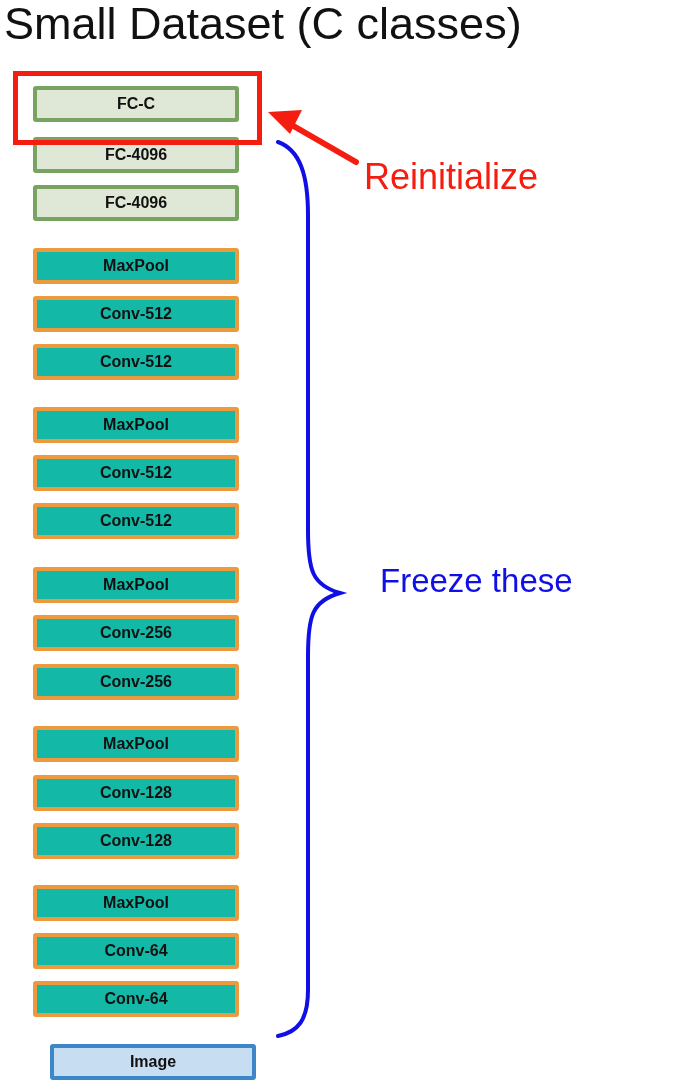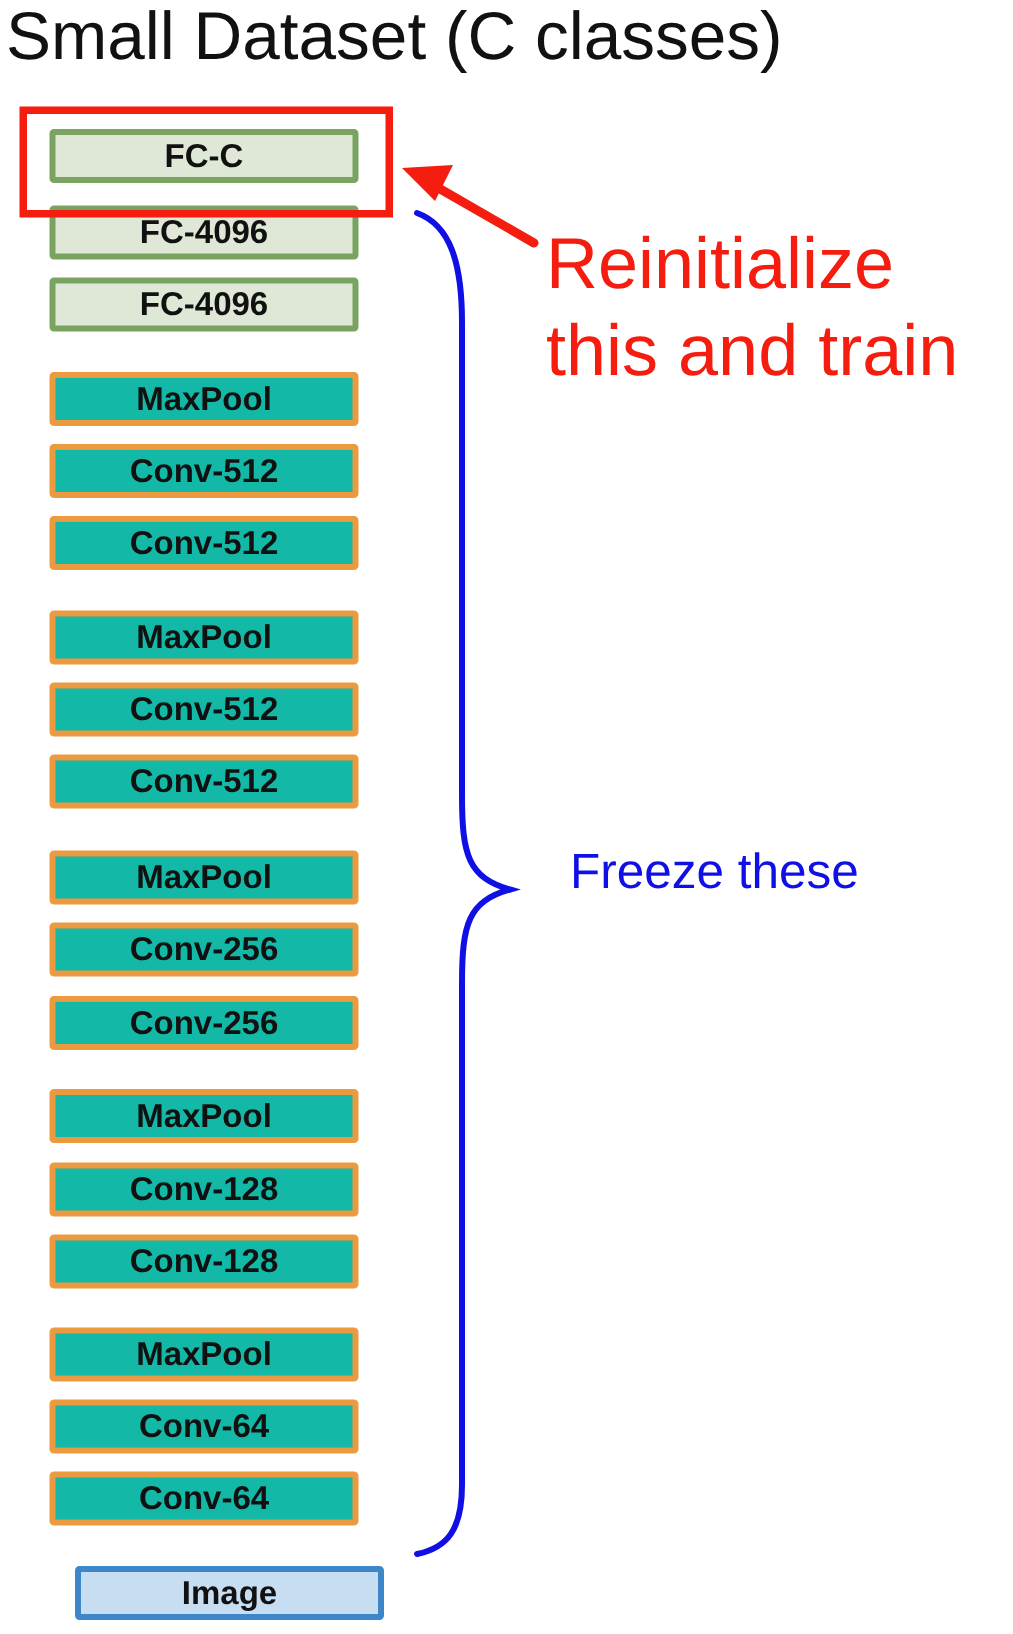--- a/index.html
+++ b/index.html
@@ -6,7 +6,7 @@
   body{width:675px;height:1089px;position:relative;overflow:hidden;font-family:"Liberation Sans",sans-serif;}
   .title{position:absolute;left:4px;top:-2px;font-size:45px;color:#111;white-space:nowrap;letter-spacing:0px;}
   .layer{position:absolute;left:33px;width:206px;height:36px;box-sizing:border-box;border:4px solid;border-radius:3px;
-         display:flex;align-items:center;justify-content:center;font-weight:bold;font-size:22px;color:#111;}
+         display:flex;align-items:center;justify-content:center;font-weight:bold;font-size:16px;color:#111;}
   .fc{background:#dfe8d6;border-color:#79a360;}
   .conv{background:#14b8a6;border-color:#eb9a3f;}
   .img{background:#c7ddf1;border-color:#3d87c9;margin-left:17px;}

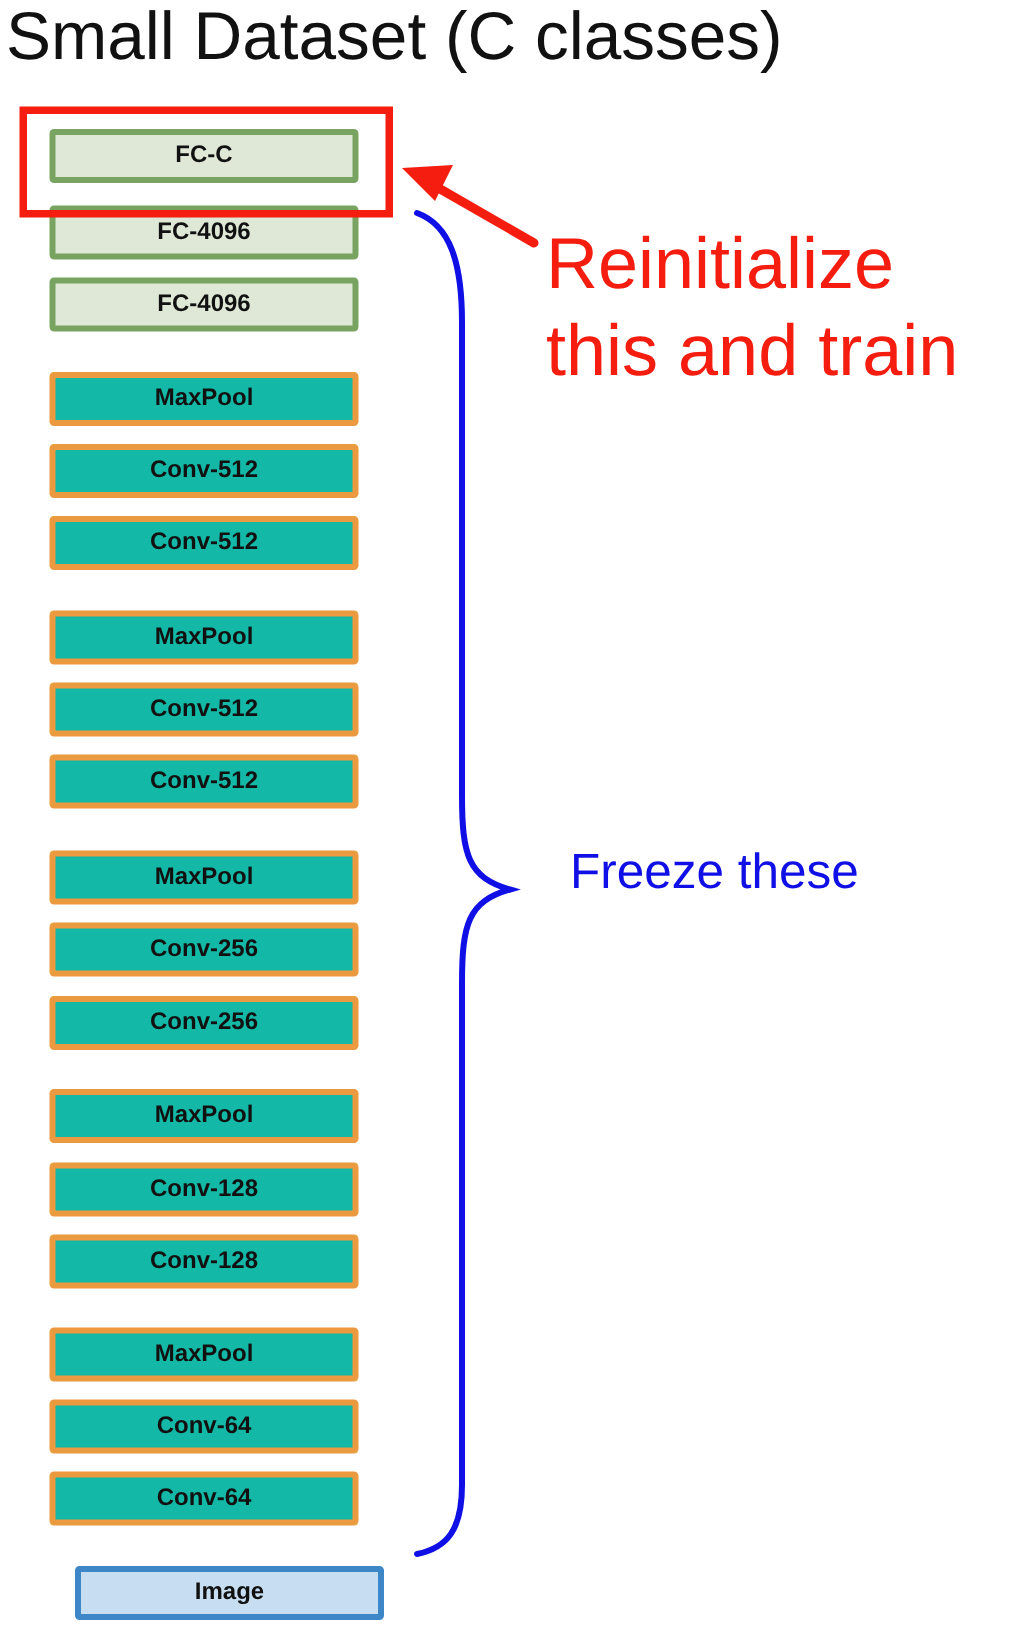--- a/index.html
+++ b/index.html
@@ -11,7 +11,7 @@
   .conv{background:#14b8a6;border-color:#eb9a3f;}
   .img{background:#c7ddf1;border-color:#3d87c9;margin-left:17px;}
   .redbox{position:absolute;left:13px;top:71px;width:249px;height:74px;box-sizing:border-box;border:5px solid #f41d0f;}
-  .txt-red{position:absolute;left:364px;top:148px;font-size:48px;line-height:58px;color:#f41d0f;white-space:nowrap;}
+  .txt-red{position:absolute;left:364px;top:148px;font-size:36px;line-height:58px;color:#f41d0f;white-space:nowrap;}
   .txt-blue{position:absolute;left:380px;top:562px;font-size:33px;color:#1010e6;white-space:nowrap;}
   svg.overlay{position:absolute;left:0;top:0;}
 </style>

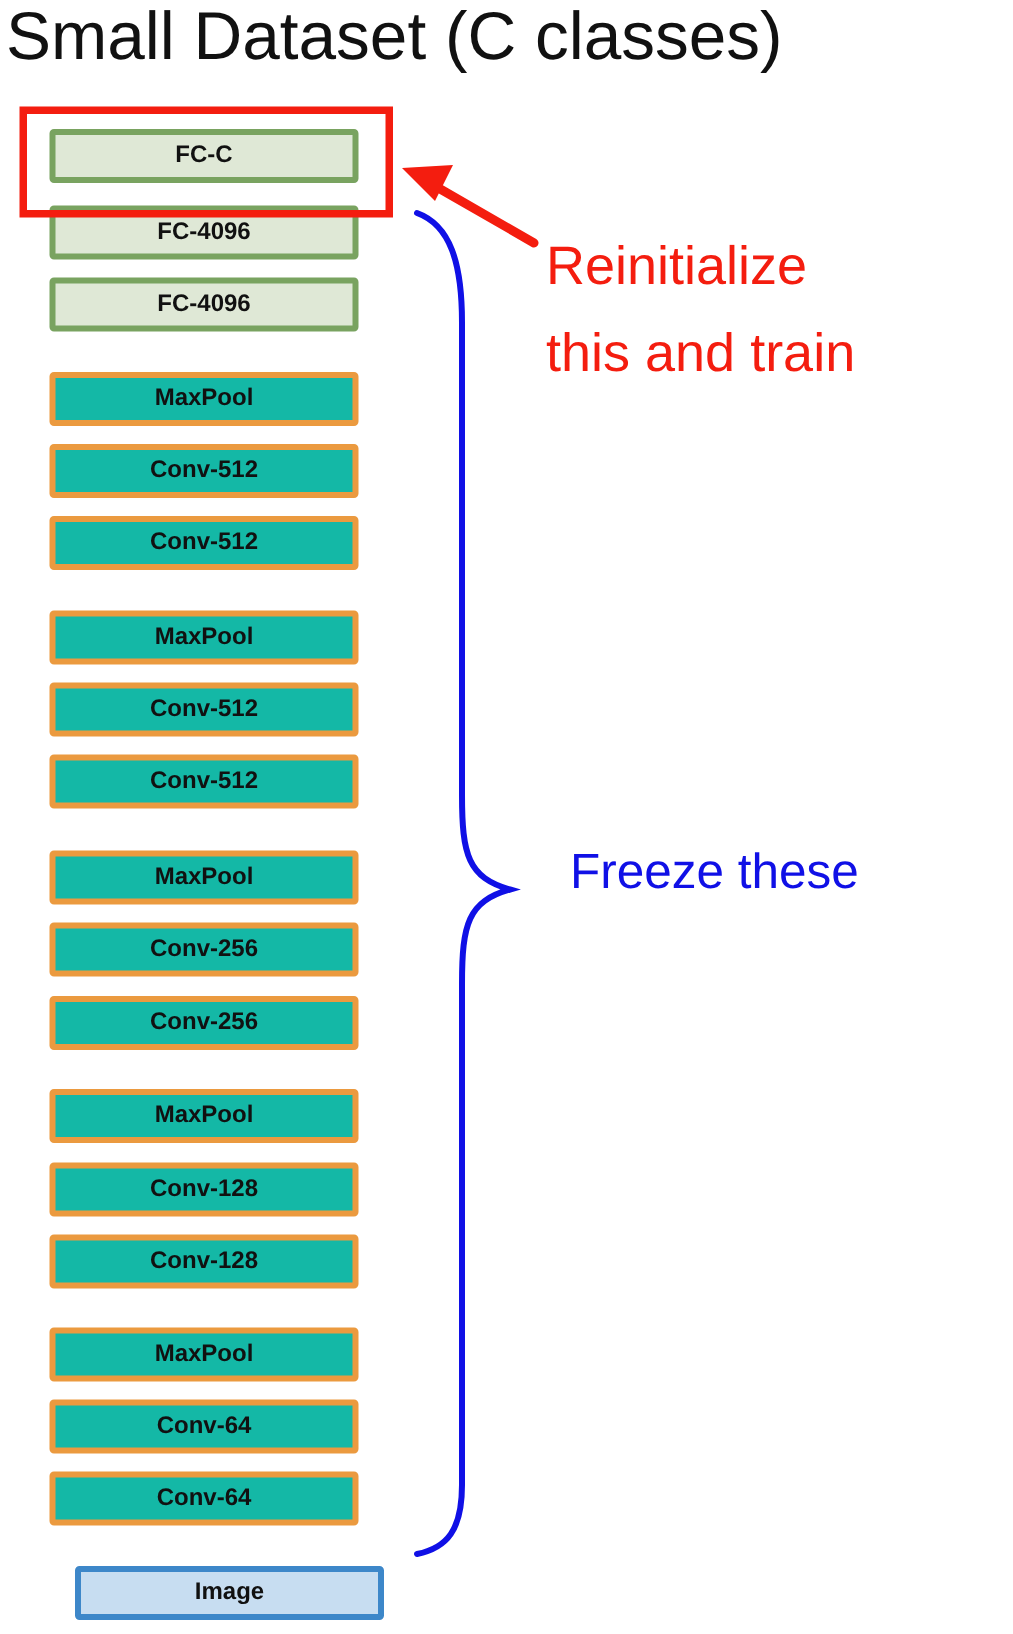--- a/index.html
+++ b/index.html
@@ -54,7 +54,6 @@
 
 <div class="txt-red">
   <div>Reinitialize</div>
-  <div>this and train</div>
 </div>
 
 <div class="txt-blue">Freeze these</div>

